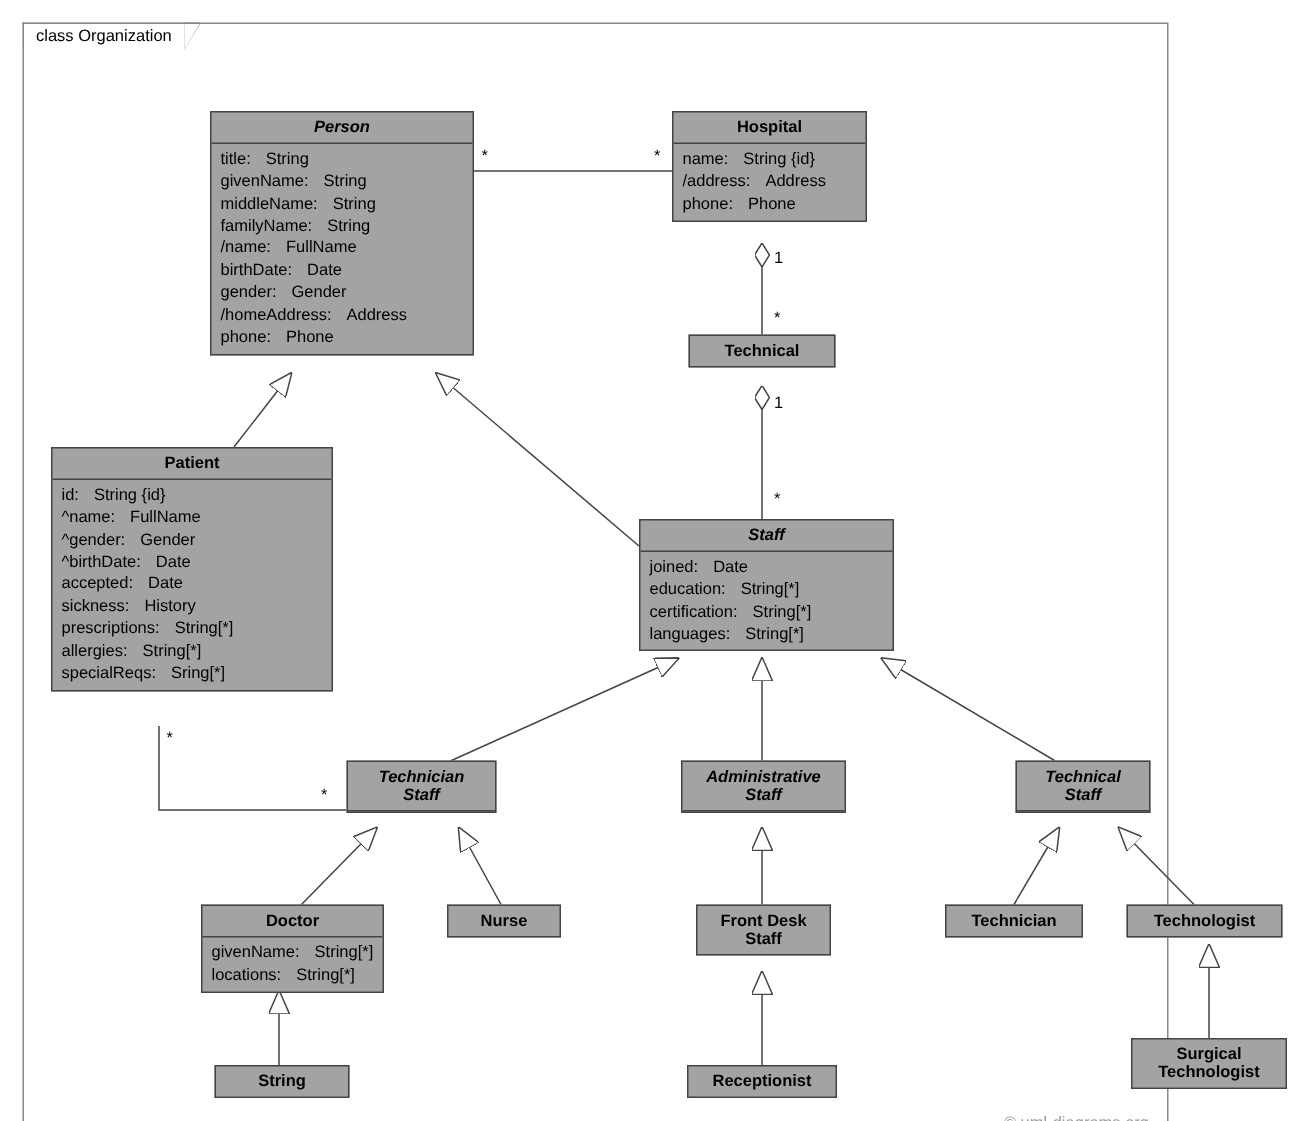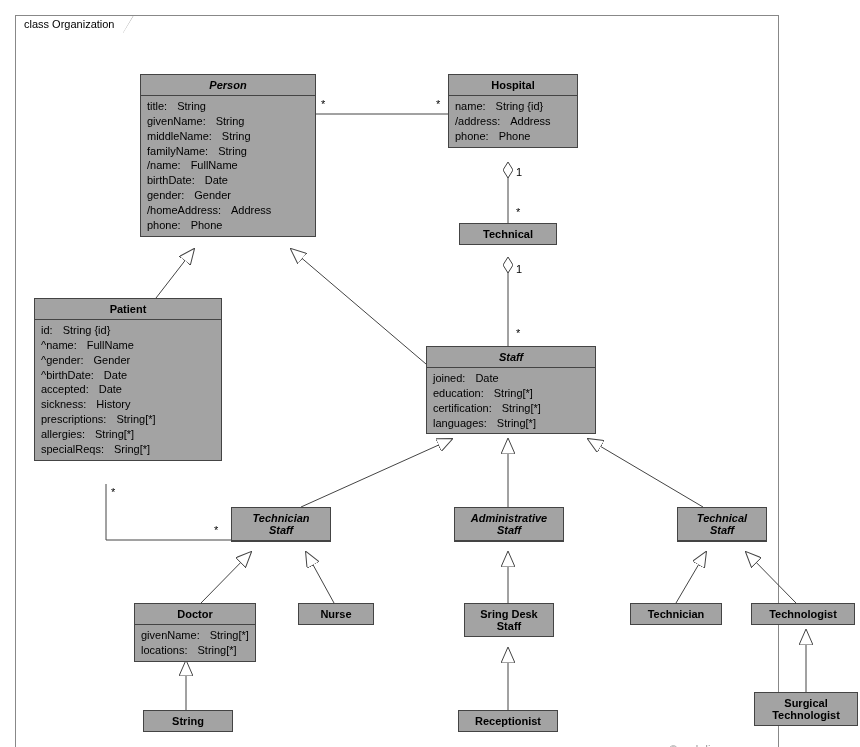--- a/index.html
+++ b/index.html
@@ -248,7 +248,7 @@
 
   <div class="cls" style="left:448px;top:587px;width:90px">
     <div class="cls-title simple" style="font-weight:bold">
-      <span>Sring Desk</span><br><span>Staff</span>
+      <span>Front Desk</span><br><span>Staff</span>
     </div>
   </div>
 

